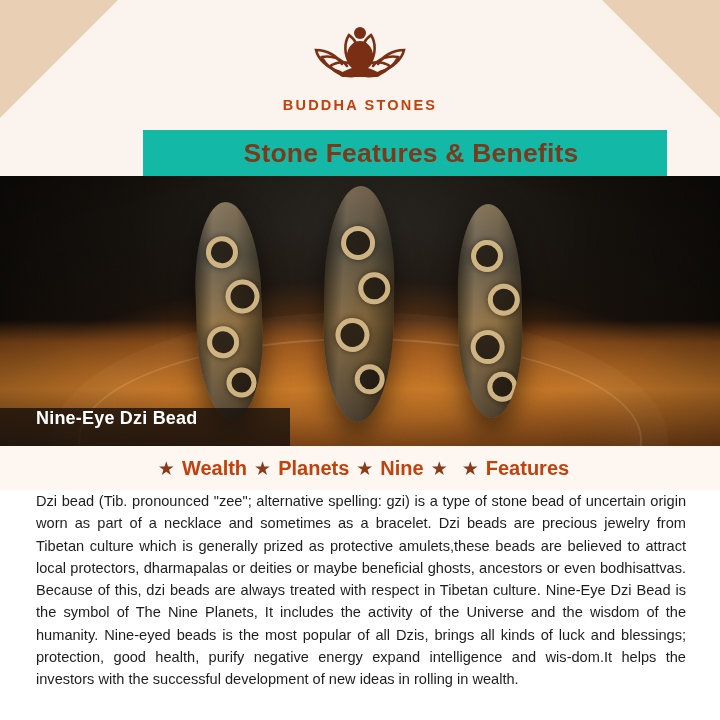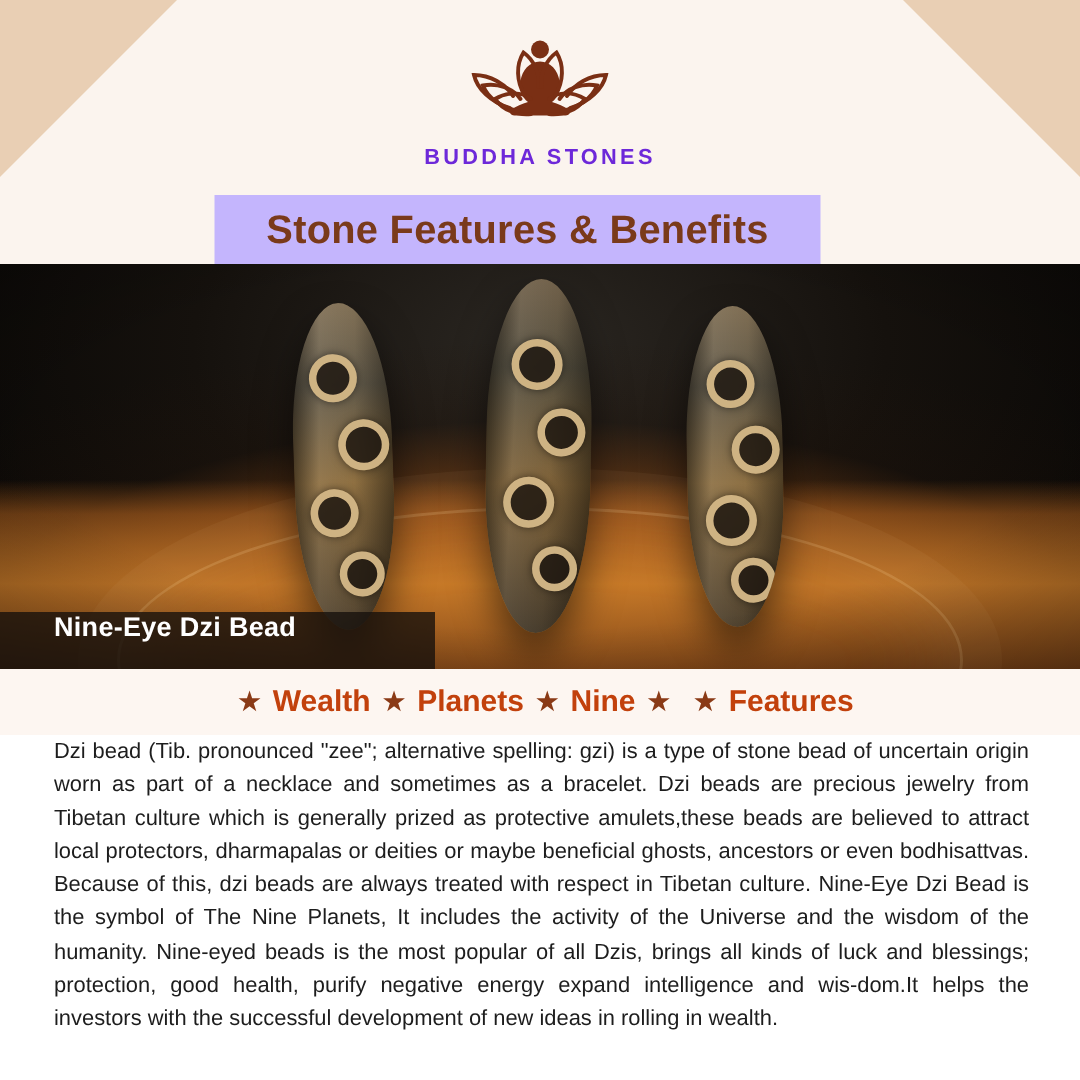--- a/index.html
+++ b/index.html
@@ -67,7 +67,7 @@
     font-size: 14.5px;
     letter-spacing: 2.2px;
     font-weight: bold;
-    color: #6d28d9;
+    color: #c2410c;
     font-family: "Liberation Sans", sans-serif;
   }
 

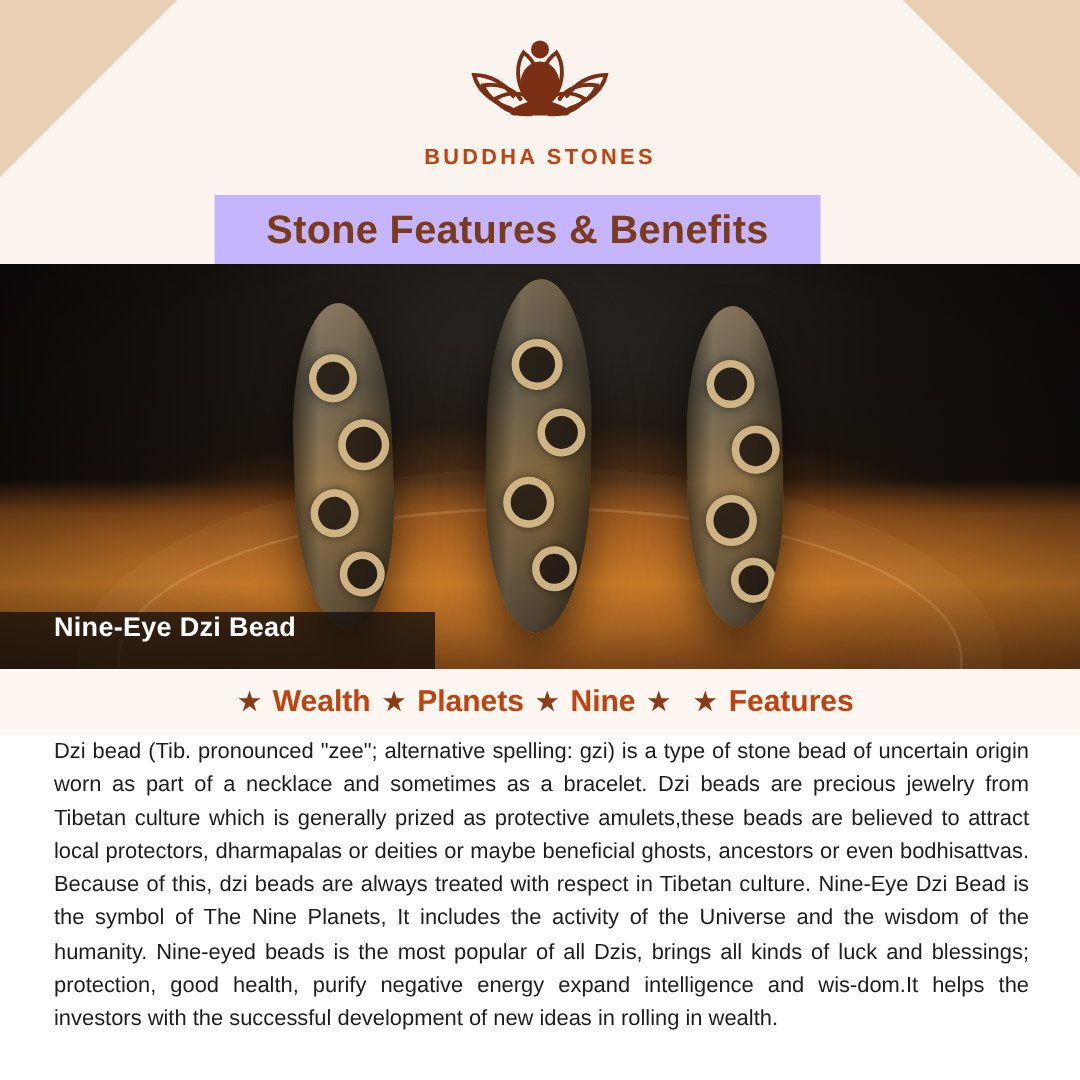--- a/index.html
+++ b/index.html
@@ -76,13 +76,14 @@
     position: absolute;
     top: 130px;
     left: 143px;
-    width: 404px;
+    width: 512px;
     height: 46px;
-    background: #c4b5fd;
+    background: #14b8a6;
     z-index: 6;
     display: flex;
     align-items: center;
     justify-content: center;
+    padding-left: 12px;
   }
   .title-bar .title-text {
     font-size: 26.5px;

